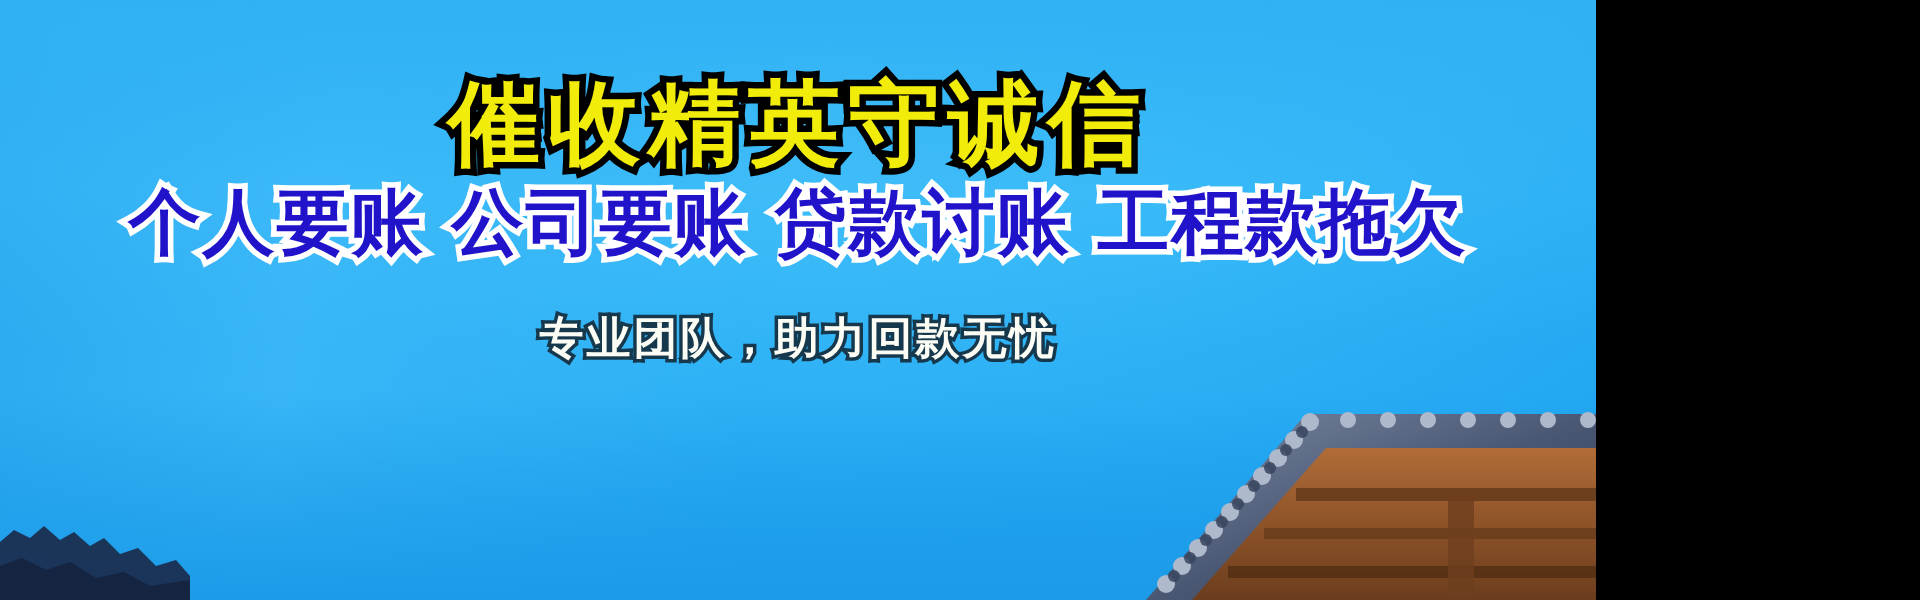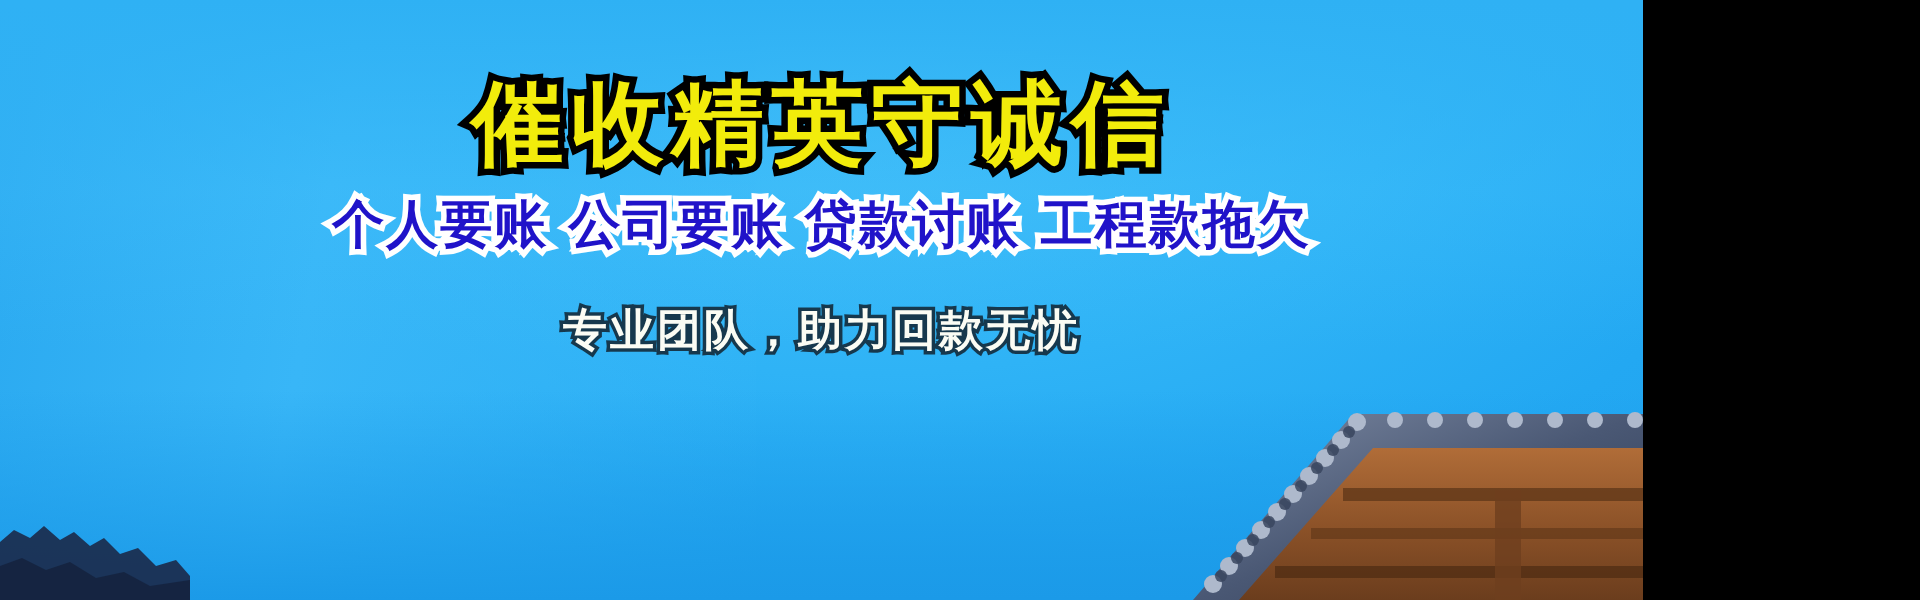--- a/index.html
+++ b/index.html
@@ -11,7 +11,6 @@
     font-family:"DejaVu Sans","Liberation Sans",sans-serif;
     background:
       radial-gradient(ellipse 1400px 700px at 52% 18%, #41bdf8 0%, #2fb3f6 38%, #23a8f2 66%, #1f9fea 100%);
-    padding-left: 47px;
   }
   
   #sky-left-glow{

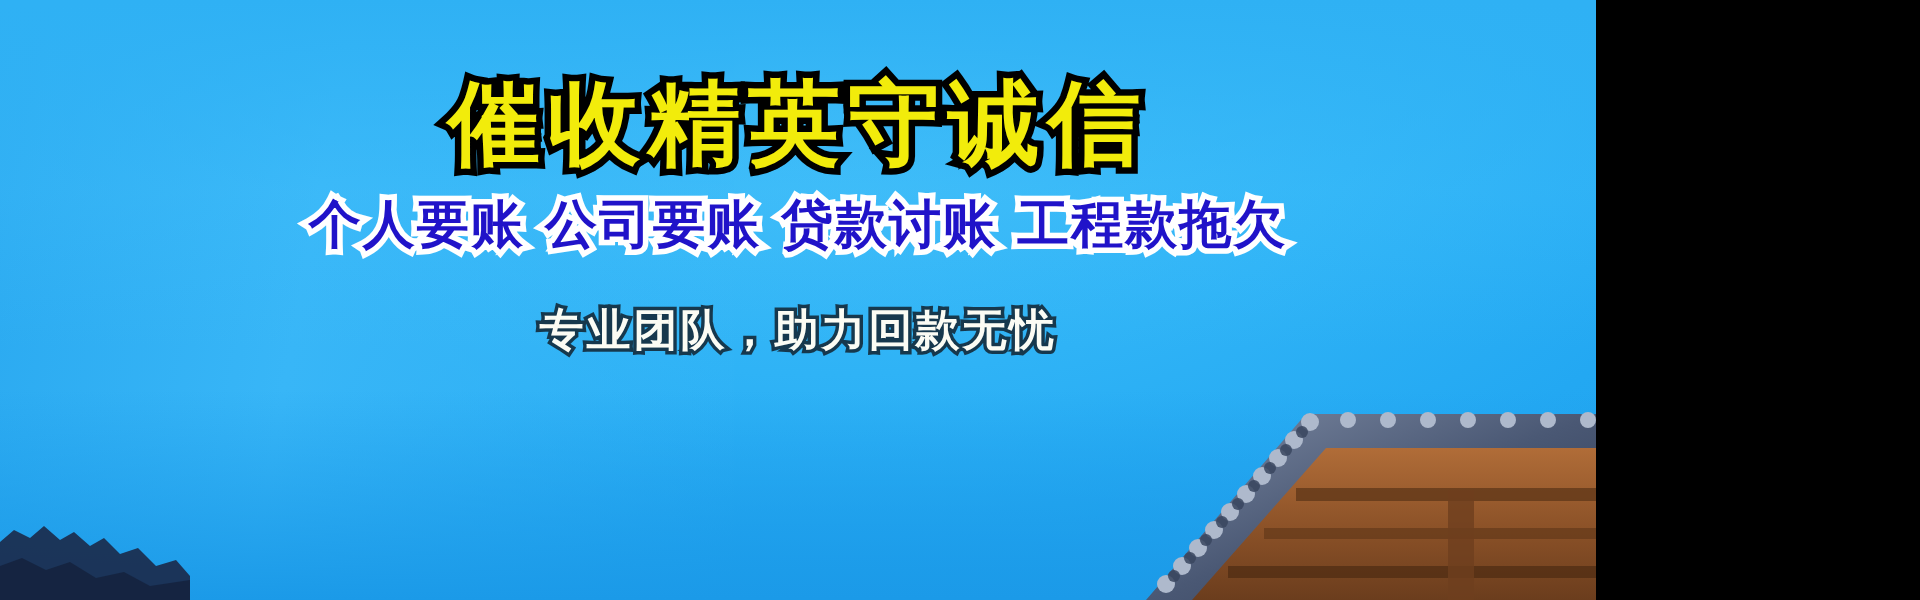--- a/index.html
+++ b/index.html
@@ -68,8 +68,8 @@
 
   
   #services{
-    margin-top:28px;
-    font-size:52px;
+    margin-top:16px;
+    font-size:72px;
     letter-spacing:2px;
     color:#2013c9;
     -webkit-text-stroke:11px #ffffff;

